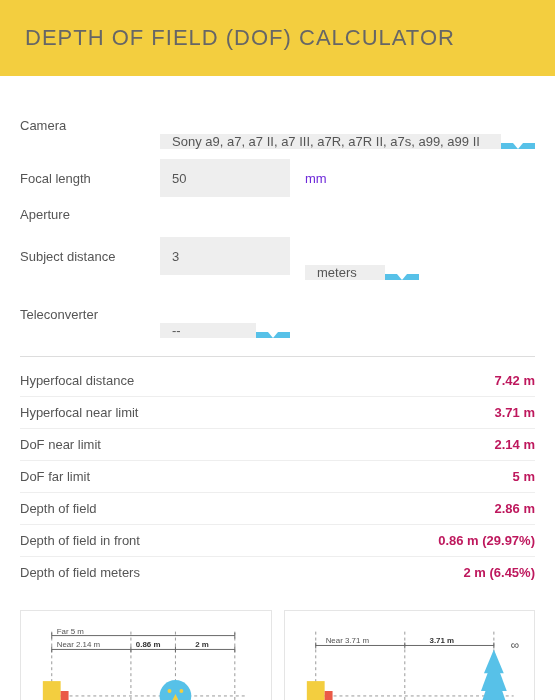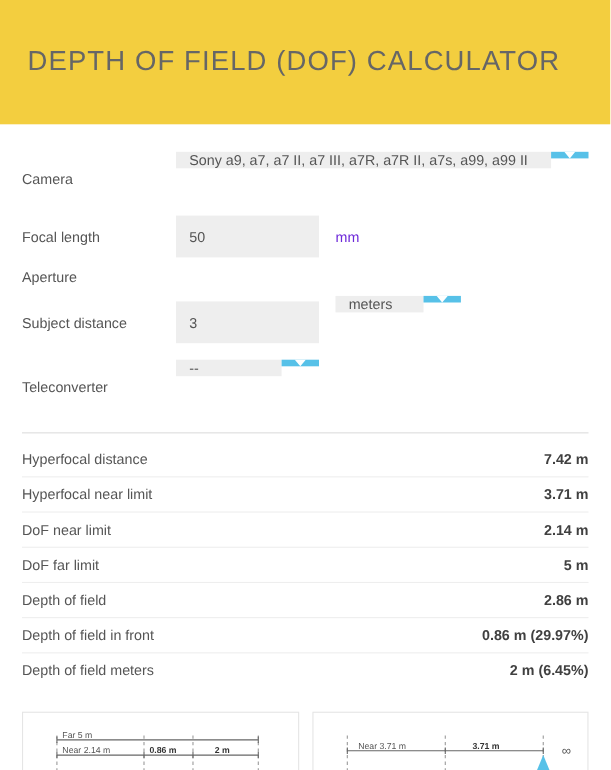--- a/index.html
+++ b/index.html
@@ -12,9 +12,9 @@
   }
   .header {
     background: #f3ce3f;
-    padding: 42px 25px;
+    padding: 25px 25px;
     color: #666;
-    font-size: 25px;
+    font-size: 22px;
     letter-spacing: 1px;
     font-weight: 400;
   }

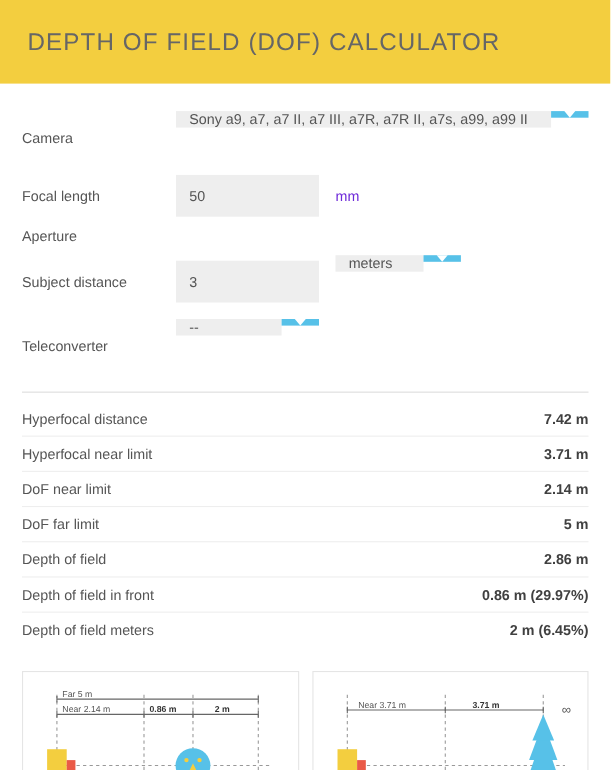--- a/index.html
+++ b/index.html
@@ -33,7 +33,7 @@
   }
   .select {
     display: flex;
-    align-items: flex-start;
+    align-items: flex-end;
     height: 48px;
   }
   .select-body {

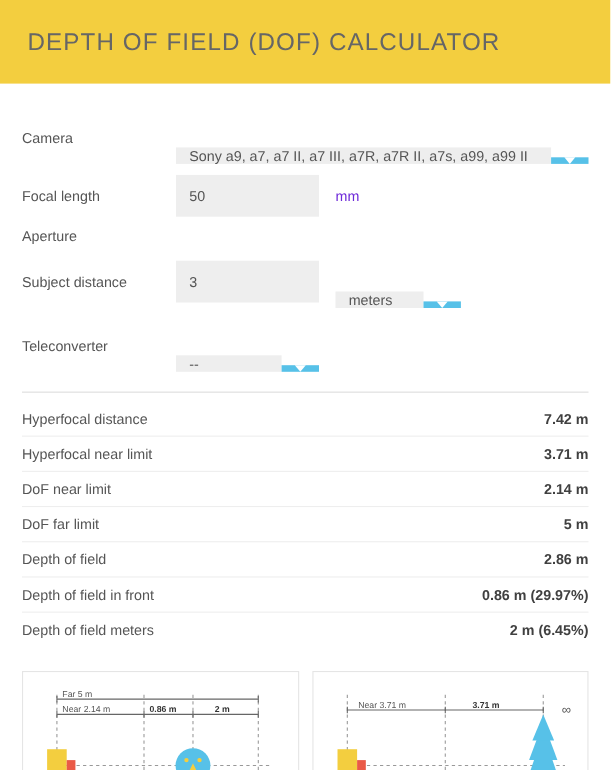--- a/index.html
+++ b/index.html
@@ -83,7 +83,7 @@
     font-size: 13px;
   }
   .results .rrow:last-child { border-bottom: none; }
-  .results .rval { font-weight: 700; color: #404040; }
+  .results .rval { font-weight: 700; color: #be185d; }
   .diagrams {
     display: flex;
     gap: 12px;

